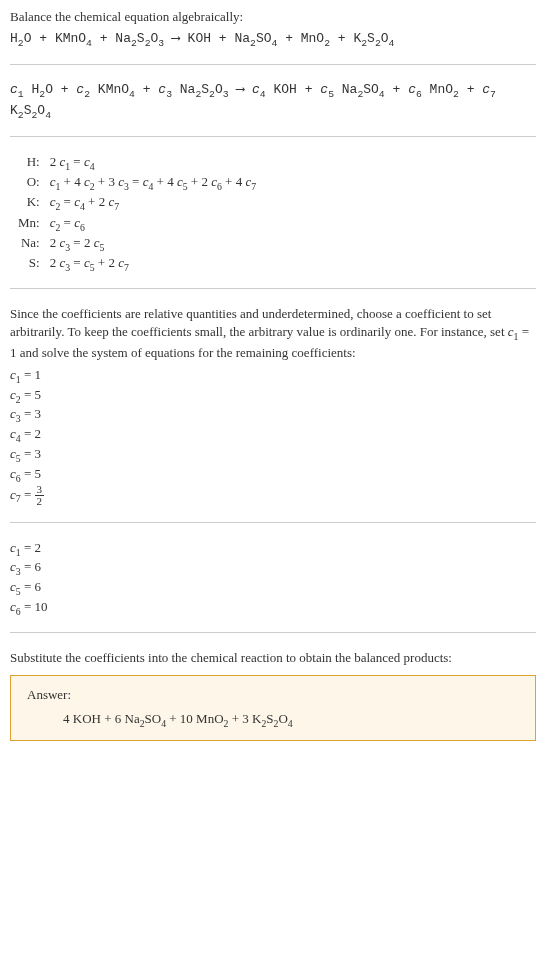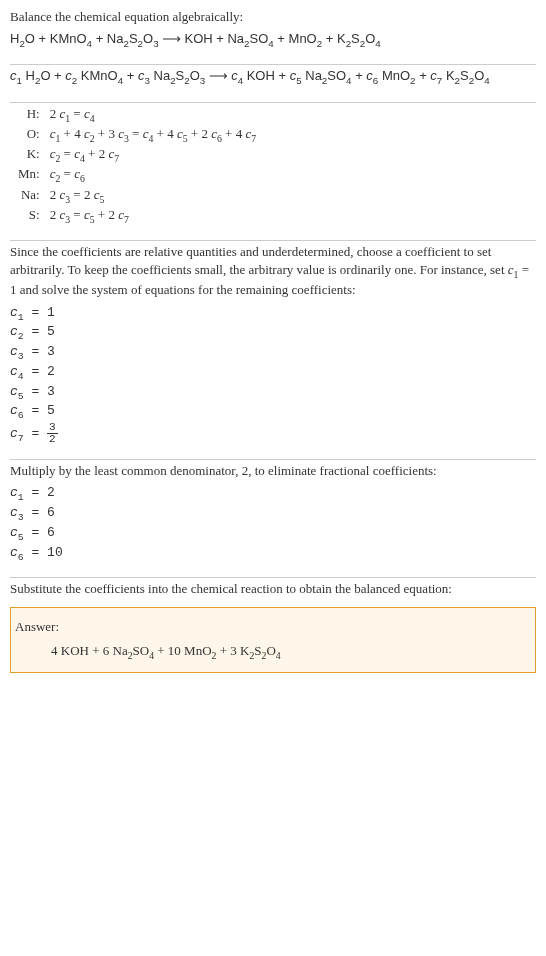--- a/index.html
+++ b/index.html
@@ -19,7 +19,7 @@
     .section {
       border-bottom: 1px solid #ccc;
       padding-bottom: 14px;
-      margin-bottom: 2px;
+      margin-bottom: 16px;
     }
     .section:last-of-type {
       border-bottom: none;

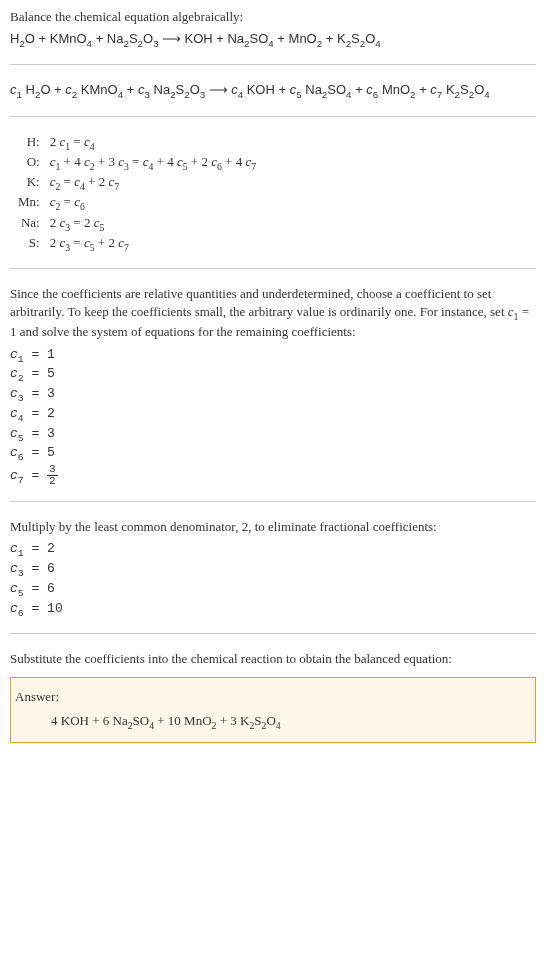--- a/index.html
+++ b/index.html
@@ -28,7 +28,7 @@
       margin-bottom: 4px;
     }
     .equation {
-      font-family: Liberation Sans, sans-serif;
+      font-family: Liberation Mono, monospace;
       margin-top: 2px;
     }
     sub {

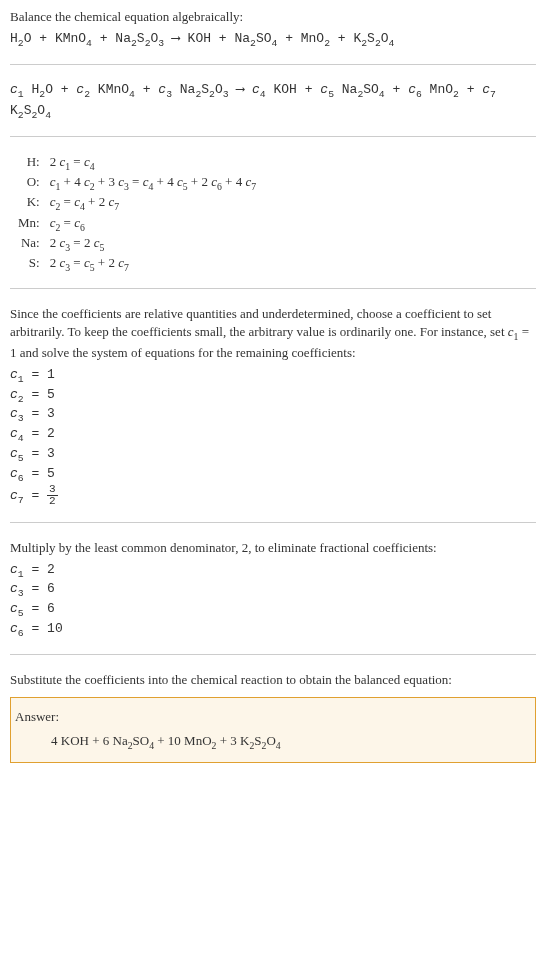--- a/index.html
+++ b/index.html
@@ -49,7 +49,6 @@
     }
     .coef-list {
       margin-top: 2px;
-      font-family: Liberation Mono, monospace;
     }
     .coef-list div {
       line-height: 1.35;

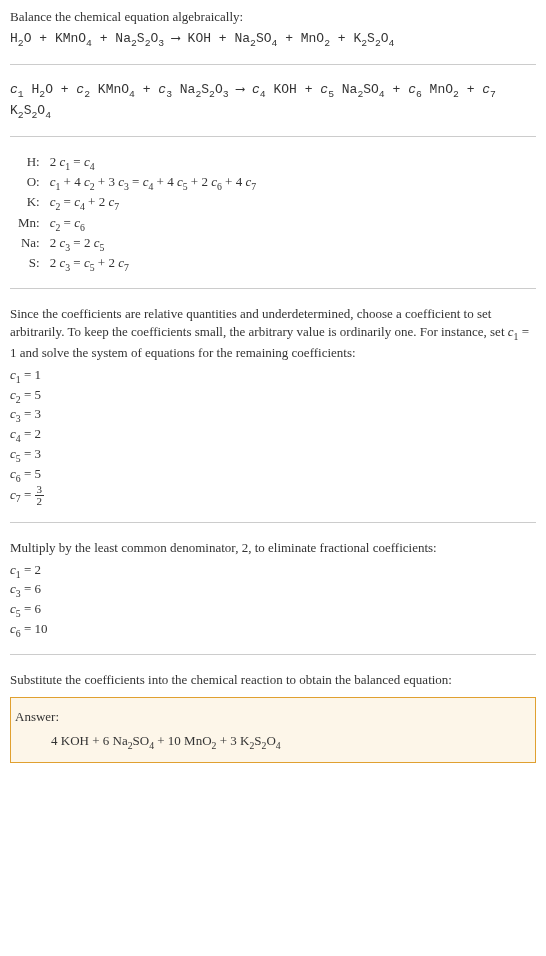--- a/index.html
+++ b/index.html
@@ -148,7 +148,6 @@
 </div>
 
 <div class="section">
-  <div class="intro-text">Multiply by the least common denominator, 2, to eliminate fractional coefficients:</div>
   <div class="coef-list">
     <div><span class="italic">c</span><sub>1</sub><span> = 2</span></div>
     <div><span class="italic">c</span><sub>3</sub><span> = 6</span></div>

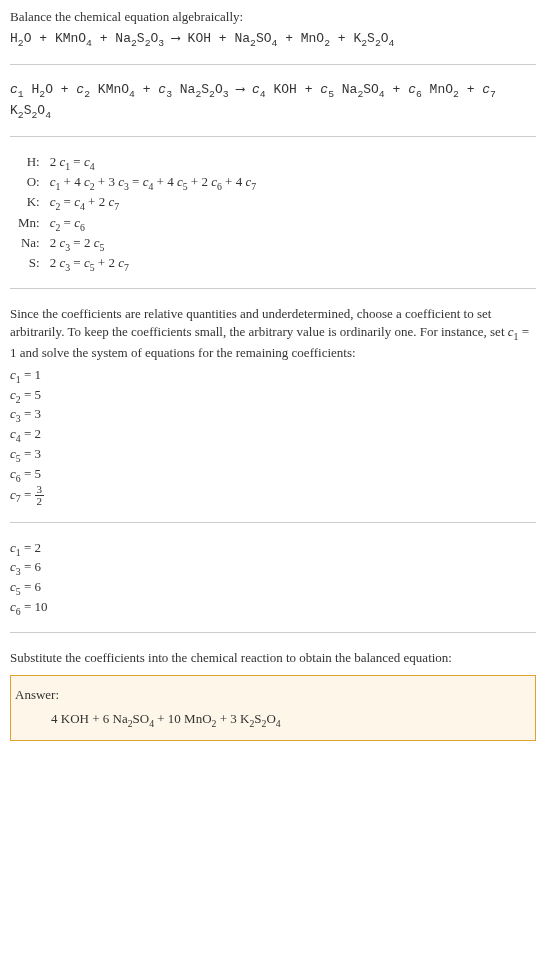--- a/index.html
+++ b/index.html
@@ -157,7 +157,7 @@
 </div>
 
 <div>
-  <div class="intro-text">Substitute the coefficients into the chemical reaction to obtain the balanced equation:</div>
+  <div class="intro-text">Substitute the coefficients into the chemical reaction to obtain the balanced products:</div>
   <div class="answer-box">
     <div class="answer-label">Answer:</div>
     <div class="answer-eq">

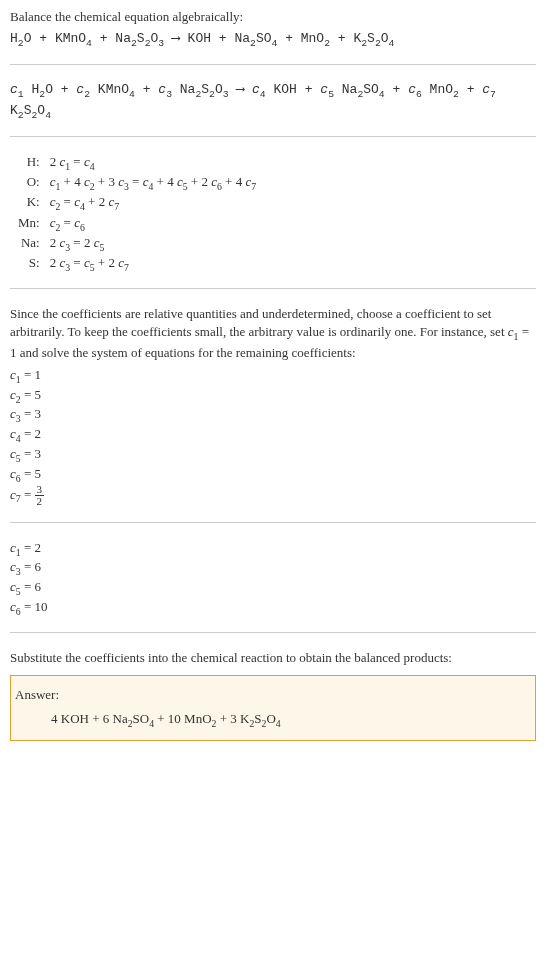--- a/index.html
+++ b/index.html
@@ -56,7 +56,7 @@
     .answer-box {
       border: 1px solid #e0a030;
       background: #fdf6e9;
-      padding: 10px 4px;
+      padding: 10px 16px;
       margin-top: 8px;
     }
     .answer-label {

